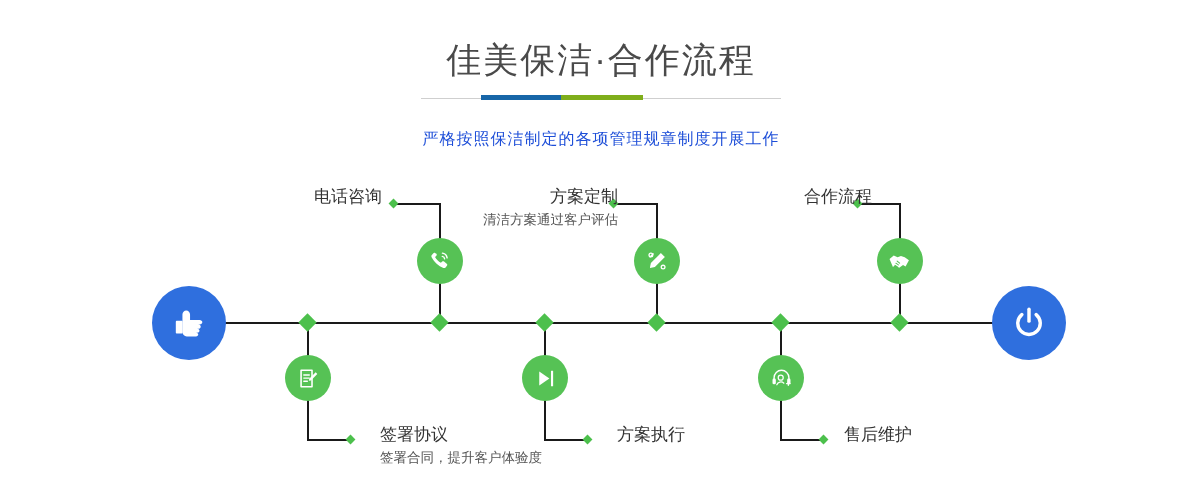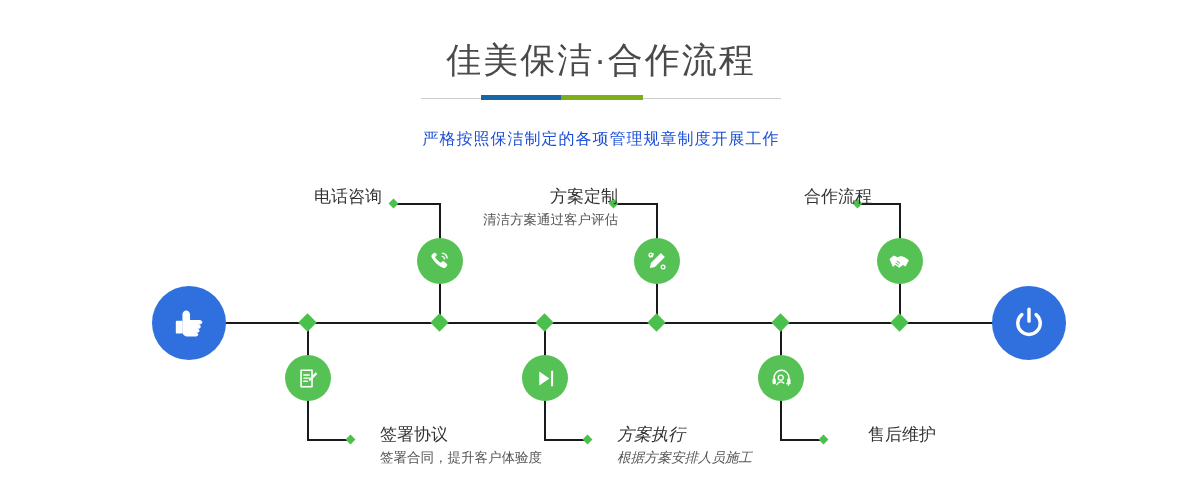--- a/index.html
+++ b/index.html
@@ -266,7 +266,7 @@
         <rect x="46" y="12" width="5.5" height="40" rx="1" fill="#ffffff"></rect>
       </svg>
     </div>
-    <div class="label bottom" style="left:593px; top:424px;font-style:italic;">
+    <div class="label bottom" style="left:593px; top:424px;">
       <div class="l-title">方案执行</div>
       <div class="l-desc">根据方案安排人员施工</div>
     </div>

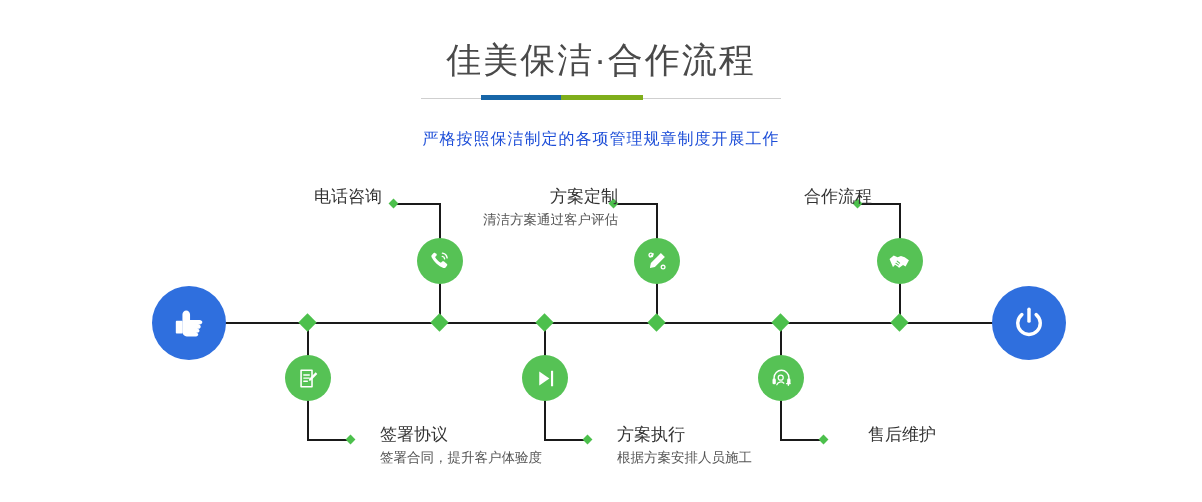--- a/index.html
+++ b/index.html
@@ -299,7 +299,7 @@
         <path fill="none" stroke="#ffffff" stroke-width="3.4" stroke-linecap="round" d="M45 45h9M49.5 40.5v9"></path>
       </svg>
     </div>
-    <div class="label bottom" style="left:844px; top:424px;">
+    <div class="label bottom" style="left:820px; top:424px;">
       <div class="l-title">售后维护</div>
     </div>
 

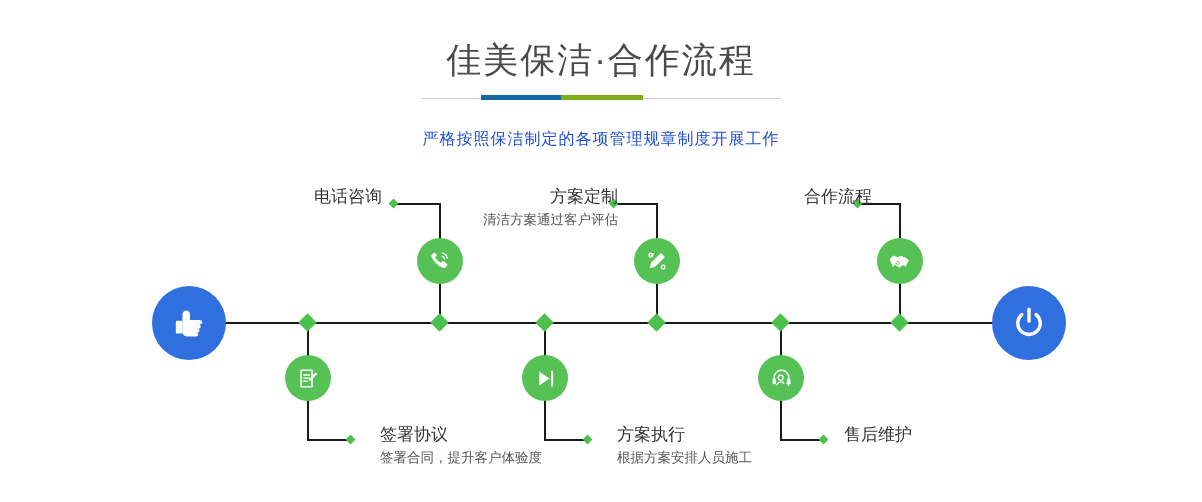--- a/index.html
+++ b/index.html
@@ -268,7 +268,6 @@
     </div>
     <div class="label bottom" style="left:593px; top:424px;">
       <div class="l-title">方案执行</div>
-      <div class="l-desc">根据方案安排人员施工</div>
     </div>
 
     <div class="axis-dot" style="left:893px; top:316px;"></div>

